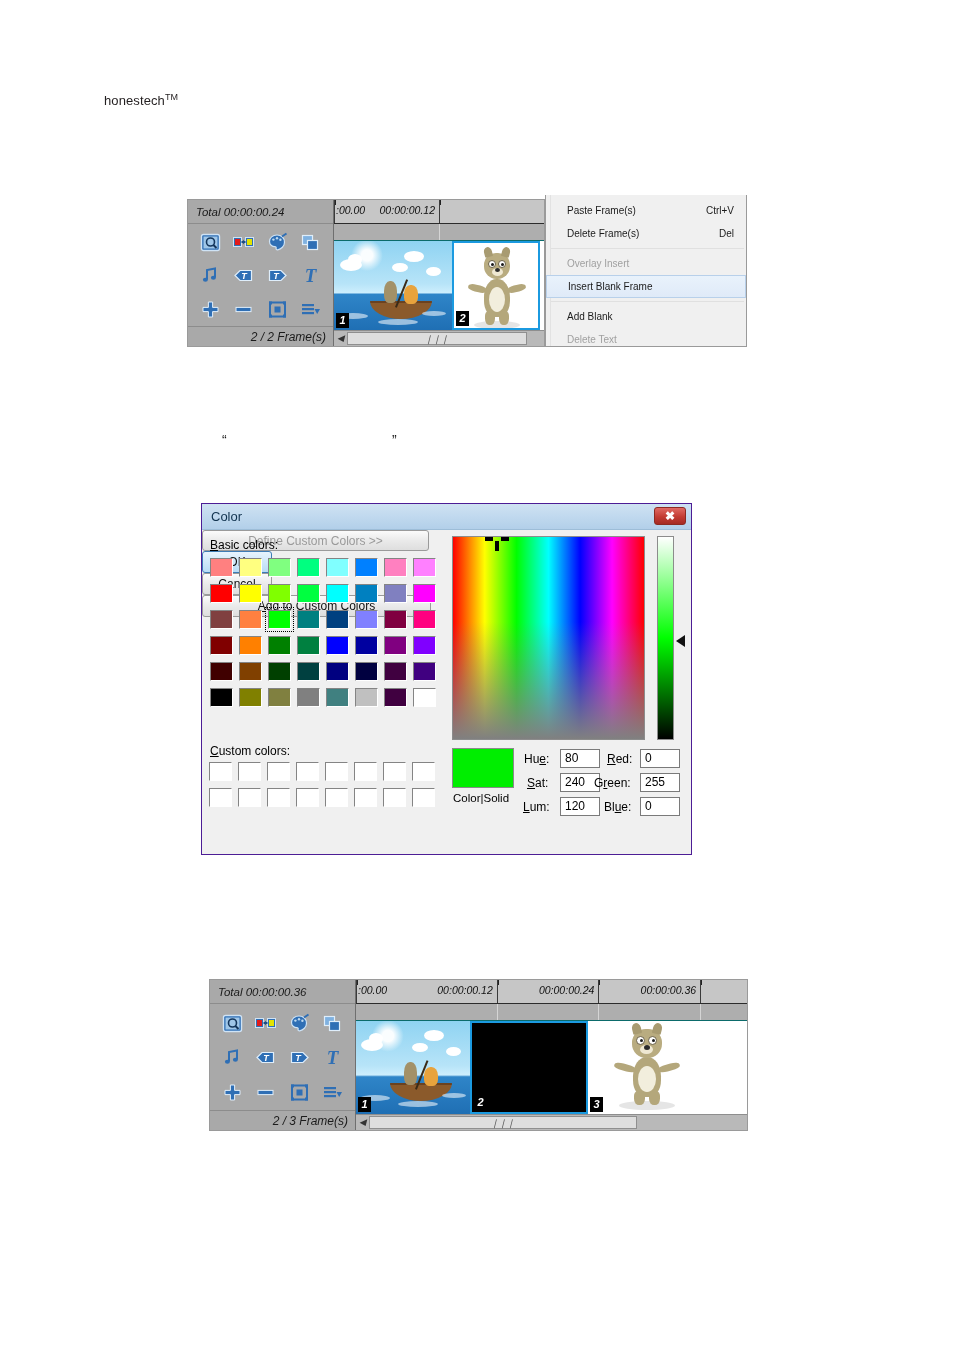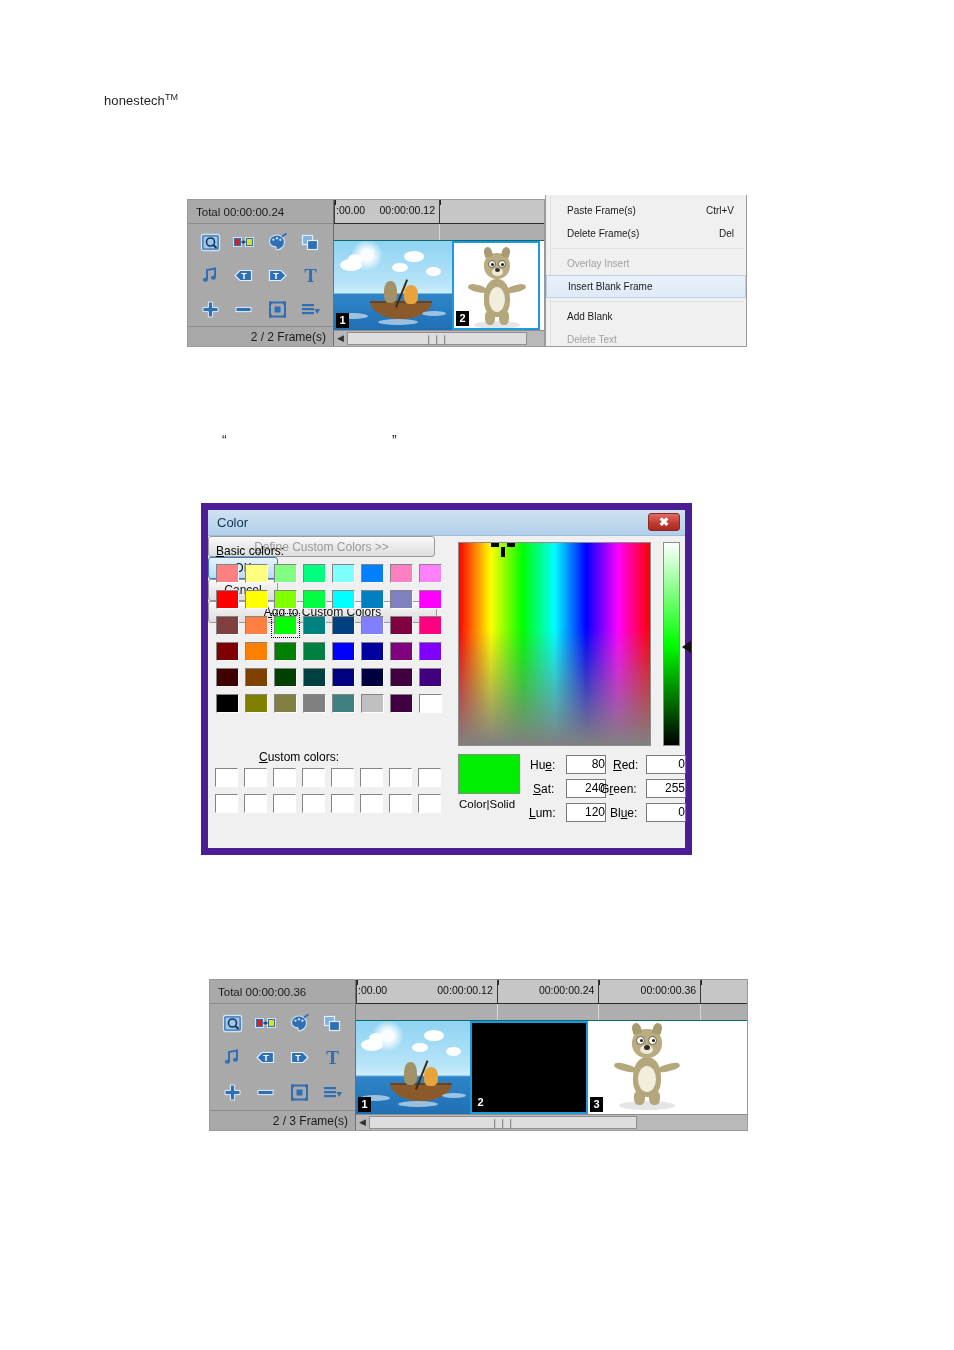--- a/index.html
+++ b/index.html
@@ -27,6 +27,7 @@
     background:#701a75;
     display:flex;
     font-size:11px;
+    font-style:italic;
   }
   .tl-left {
     width:146px; flex:0 0 146px;

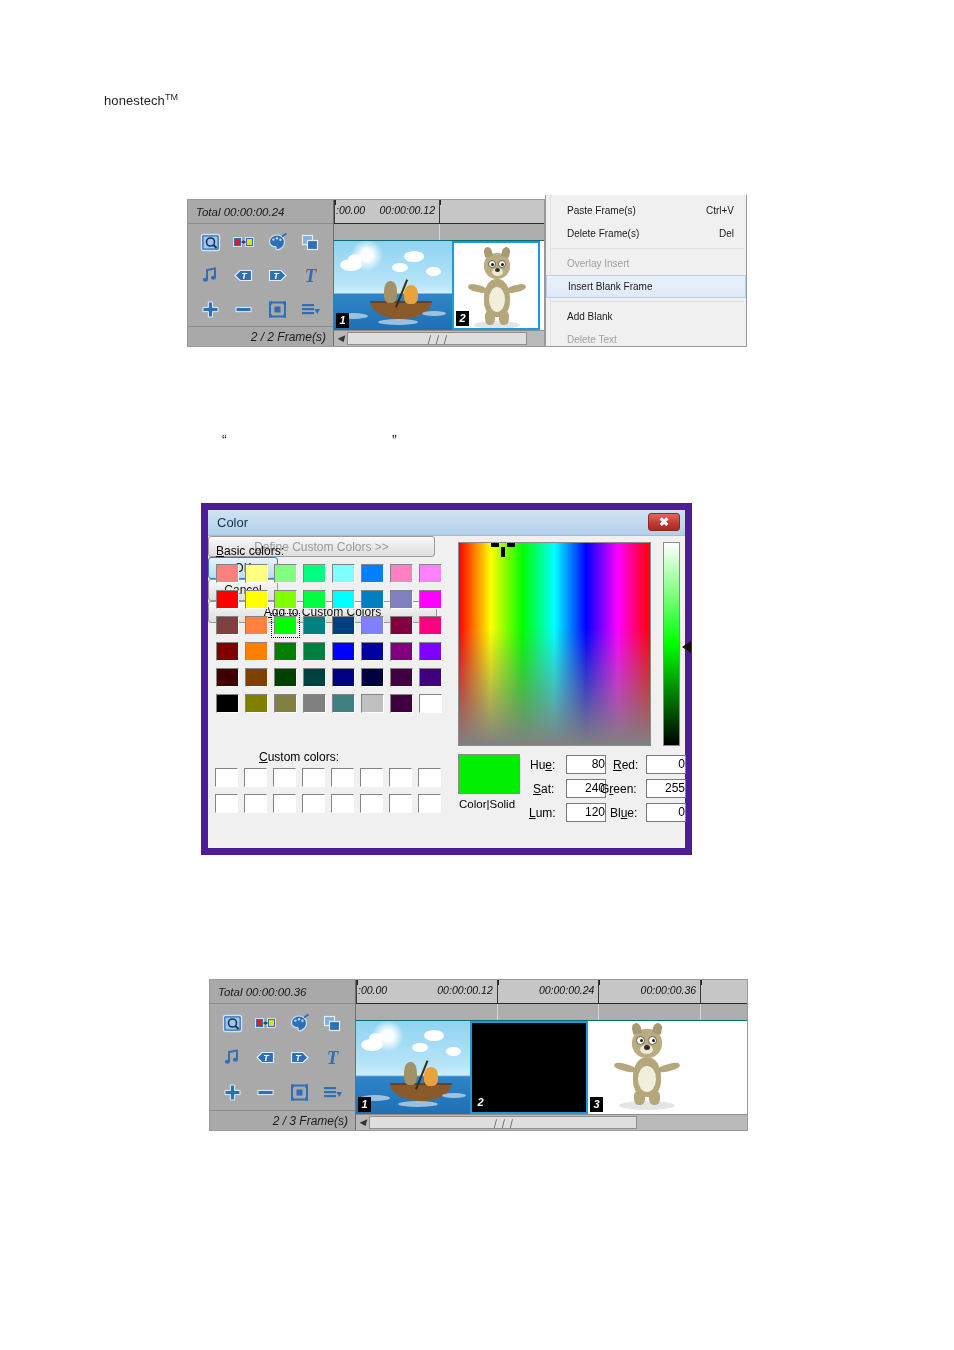--- a/index.html
+++ b/index.html
@@ -175,11 +175,10 @@
   
   .cdlg {
     position:absolute;
-    border:7px solid #4c1d95;
+    border:1px solid #4c1d95;
     background:#f0f0f0;
     font-size:12px; color:#000;
     box-shadow:0 0 0 1px rgba(255,255,255,.6) inset;
-    text-align:right;
   }
   .cdlg-tb {
     height:26px;

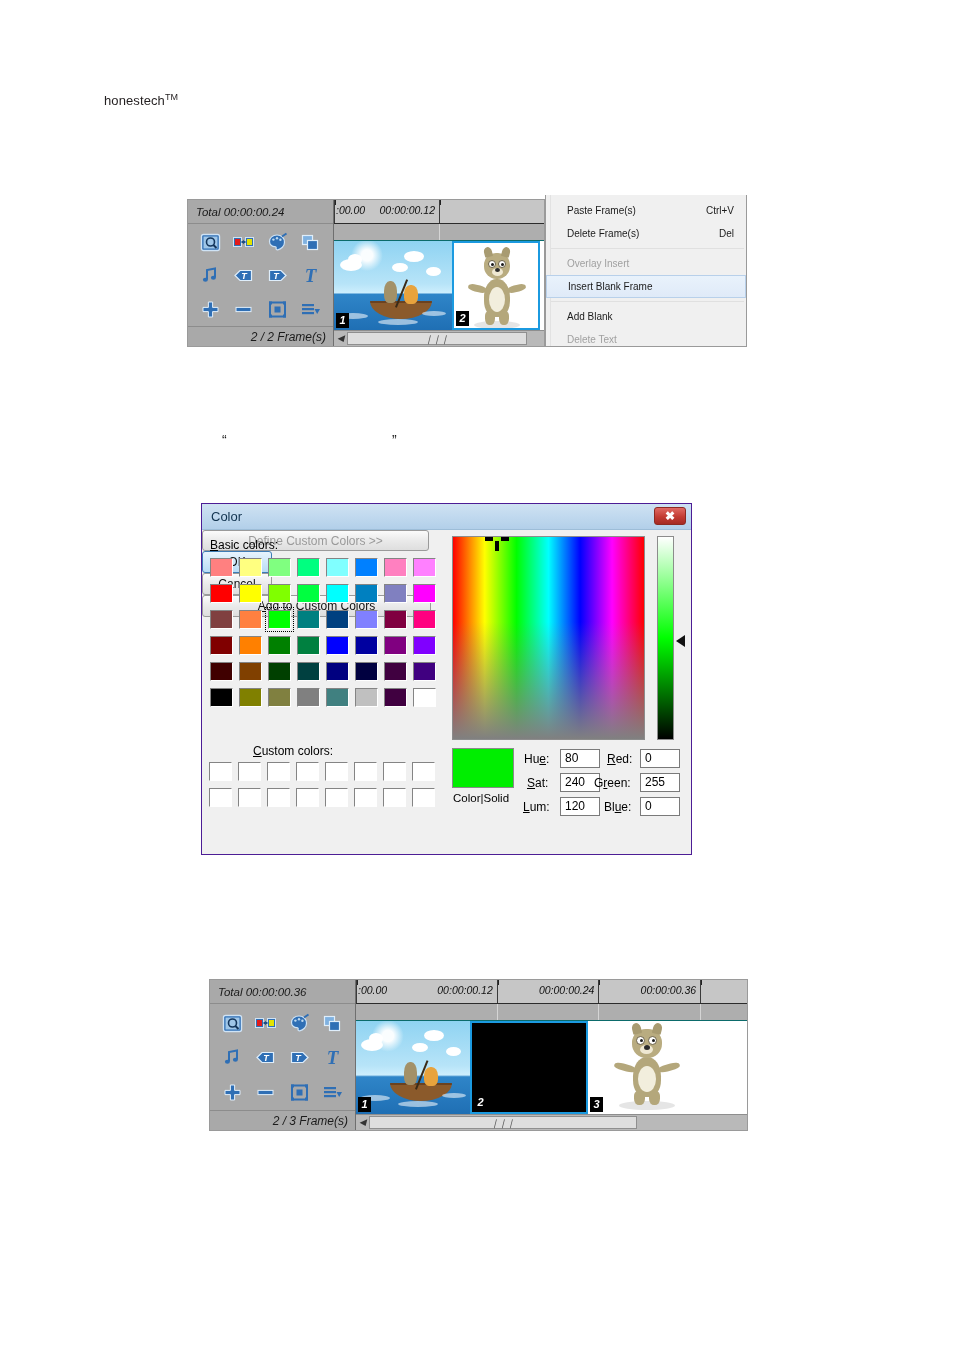--- a/index.html
+++ b/index.html
@@ -617,7 +617,7 @@
         </div>
       </div>
 
-    <div class="lbl" style="left:8px; top:214px;margin-left:43px;">
+    <div class="lbl" style="left:8px; top:214px;">
       <u>C</u><span>ustom colors:</span>
     </div>
 

